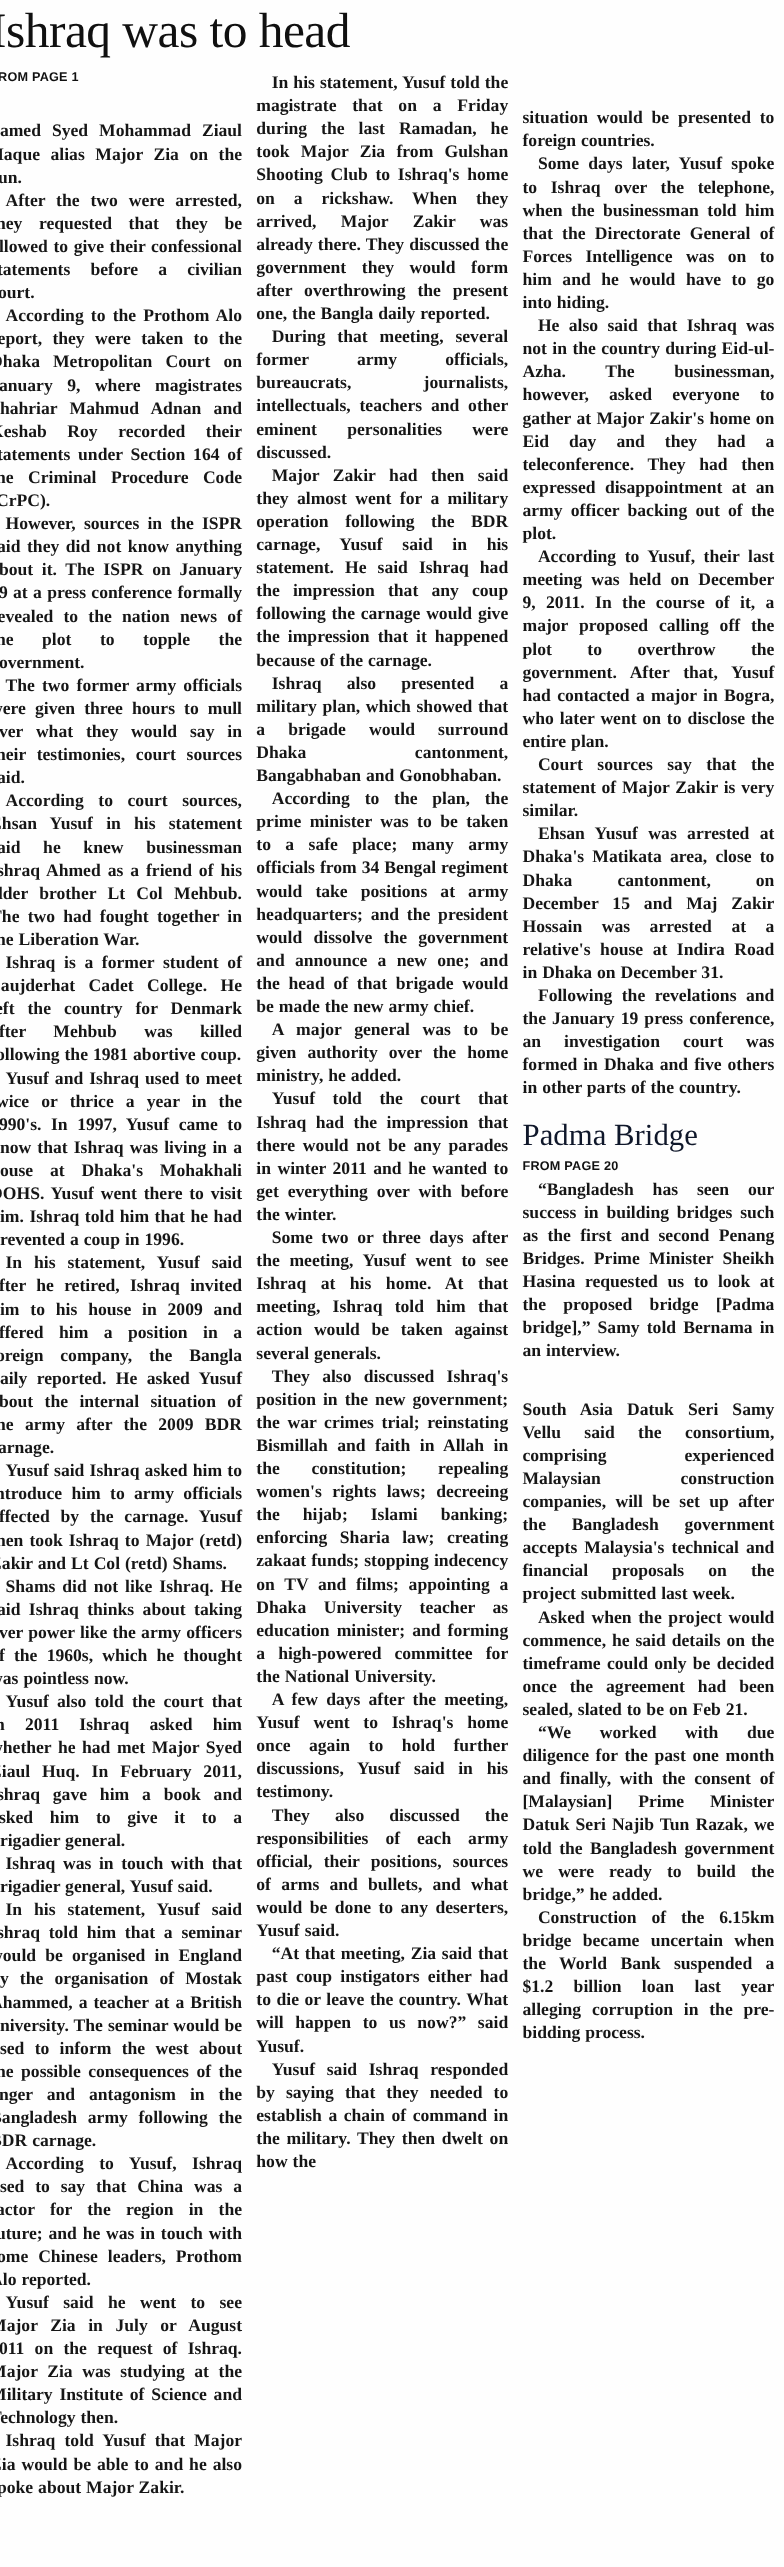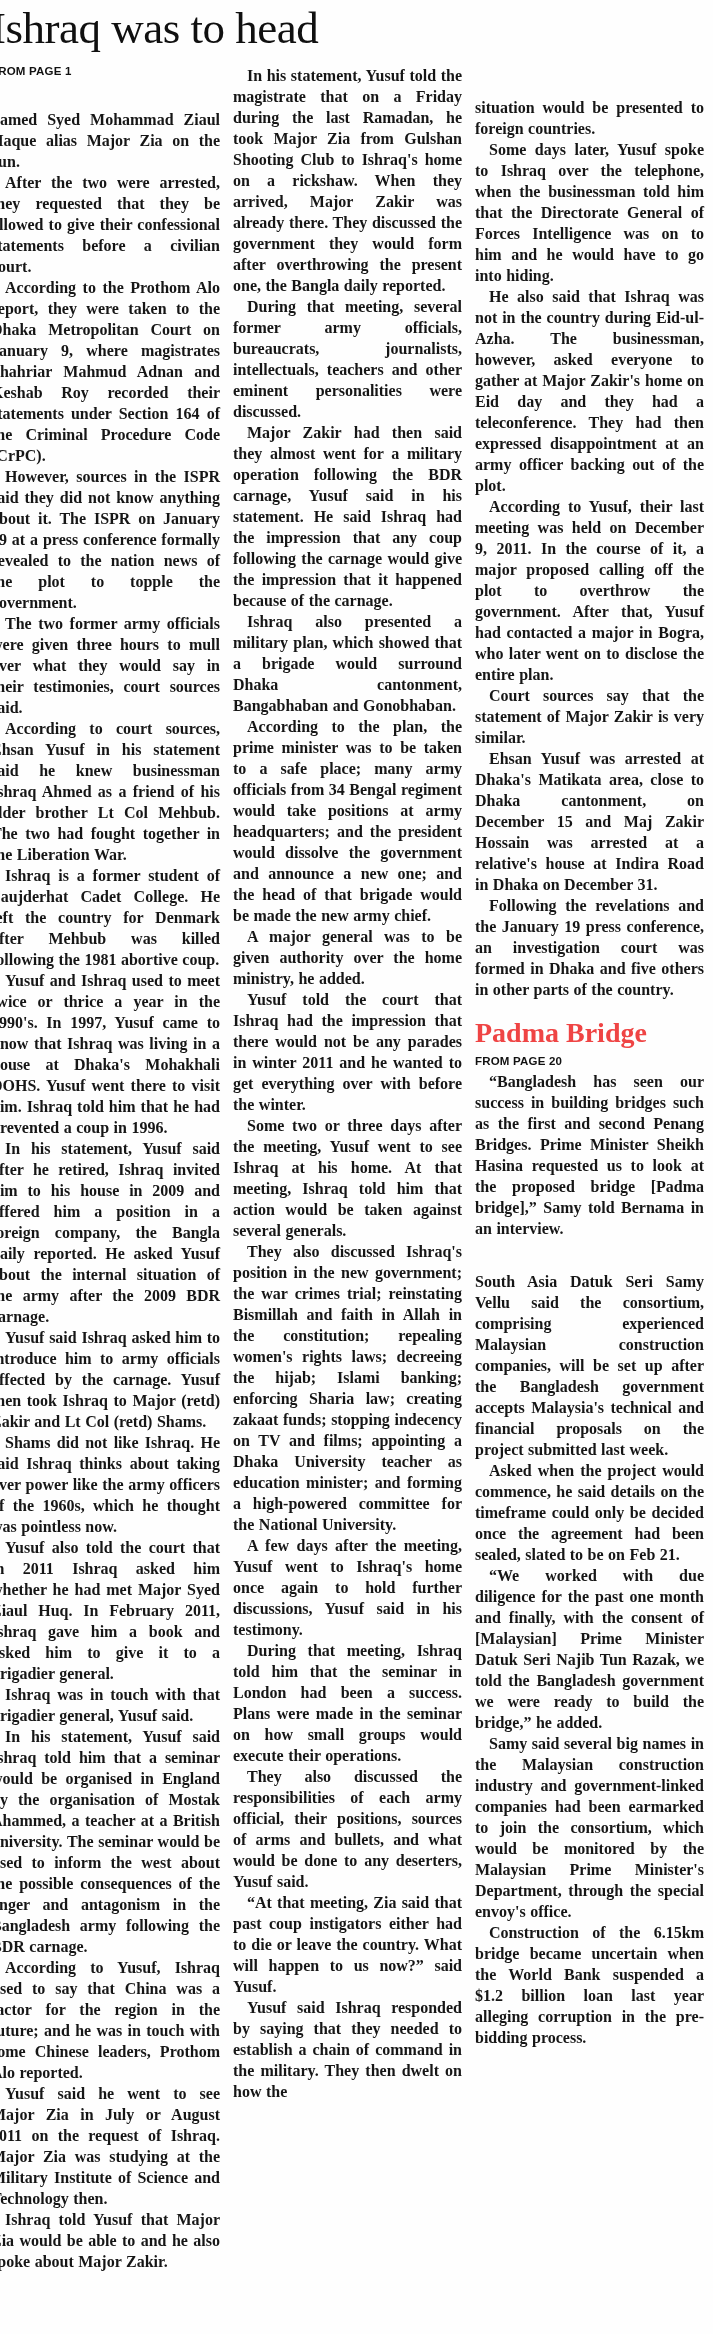--- a/index.html
+++ b/index.html
@@ -38,8 +38,8 @@
   .para.flush { text-indent:0;margin-top:32px; }
   .subhead {
     font-family:"Liberation Serif", serif;
-    font-size:28px; font-weight:700; line-height:1.1;
-    color:#ef4444; margin:18px 0 6px 0;
+    font-size:28px; font-weight:400; line-height:1.1;
+    color:#0f172a; margin:18px 0 6px 0;
   }
 </style>
 </head>

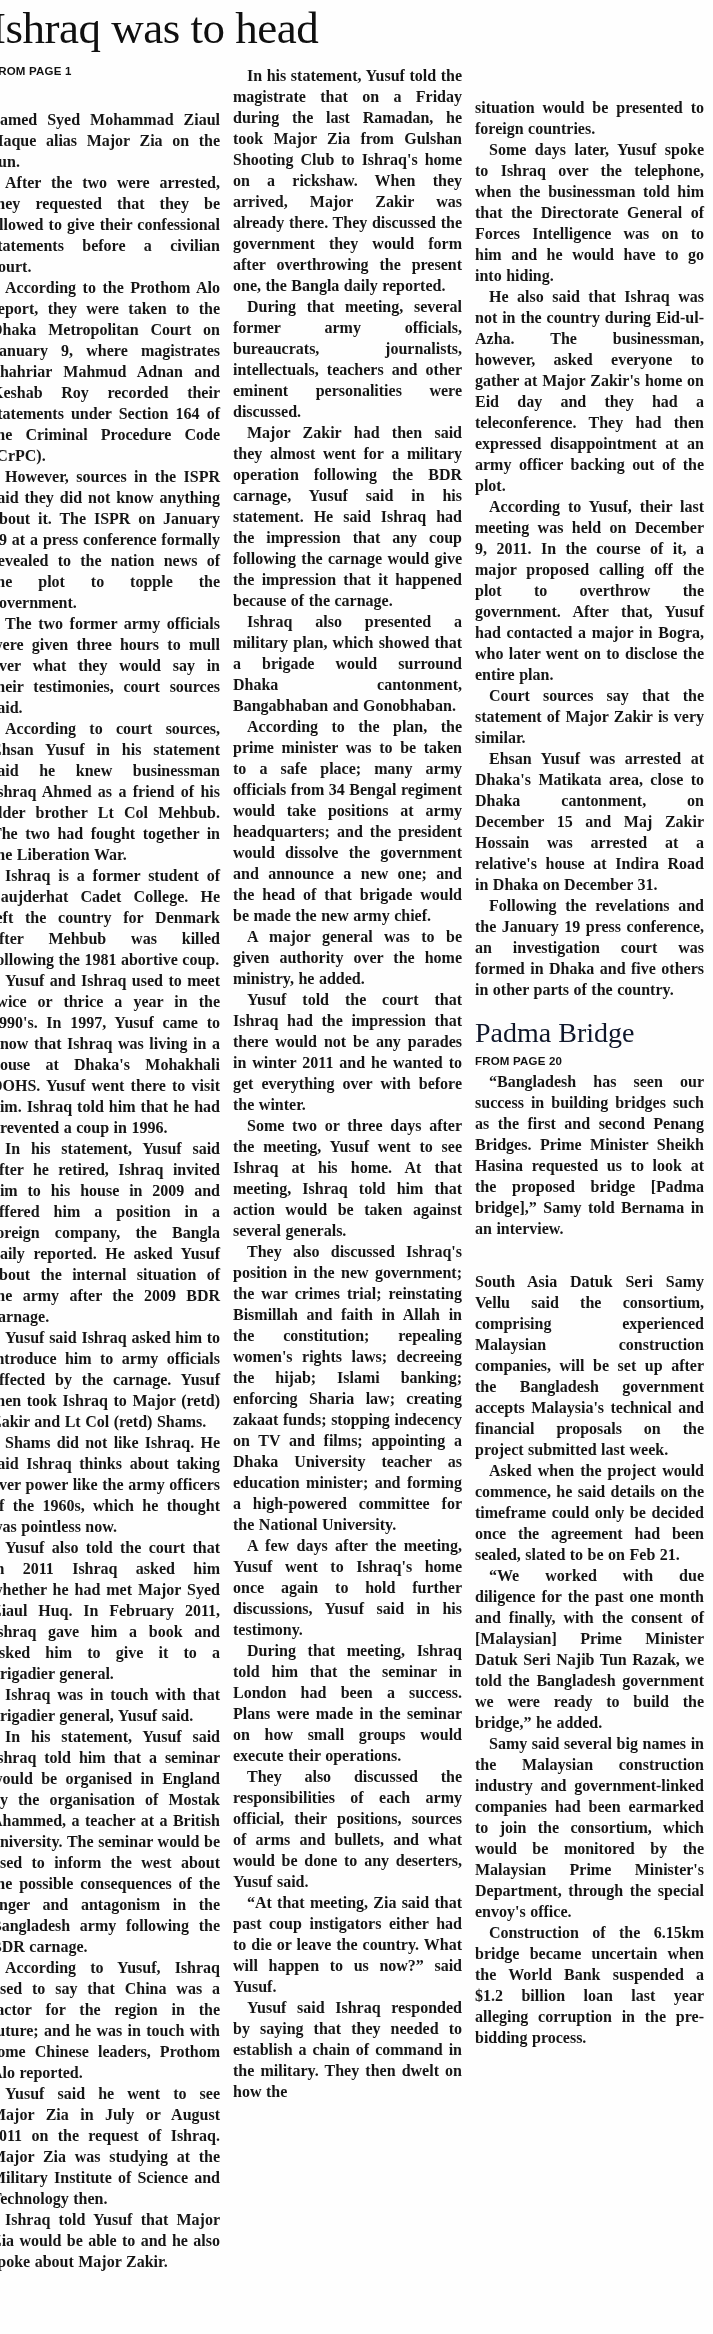--- a/index.html
+++ b/index.html
@@ -86,7 +86,6 @@
           <p class="para">Some two or three days after the meeting, Yusuf went to see Ishraq at his home. At that meeting, Ishraq told him that action would be taken against several generals.</p>
           <p class="para">They also discussed Ishraq's position in the new government; the war crimes trial; reinstating Bismillah and faith in Allah in the constitution; repealing women's rights laws; decreeing the hijab; Islami banking; enforcing Sharia law; creating zakaat funds; stopping indecency on TV and films; appointing a Dhaka University teacher as education minister; and forming a high-powered committee for the National University.</p>
           <p class="para">A few days after the meeting, Yusuf went to Ishraq's home once again to hold further discussions, Yusuf said in his testimony.</p>
-          <p class="para">During that meeting, Ishraq told him that the seminar in London had been a success. Plans were made in the seminar on how small groups would execute their operations.</p>
           <p class="para">They also discussed the responsibilities of each army official, their positions, sources of arms and bullets, and what would be done to any deserters, Yusuf said.</p>
           <p class="para">“At that meeting, Zia said that past coup instigators either had to die or leave the country. What will happen to us now?” said Yusuf.</p>
           <p class="para">Yusuf said Ishraq responded by saying that they needed to establish a chain of command in the military. They then dwelt on how the</p>

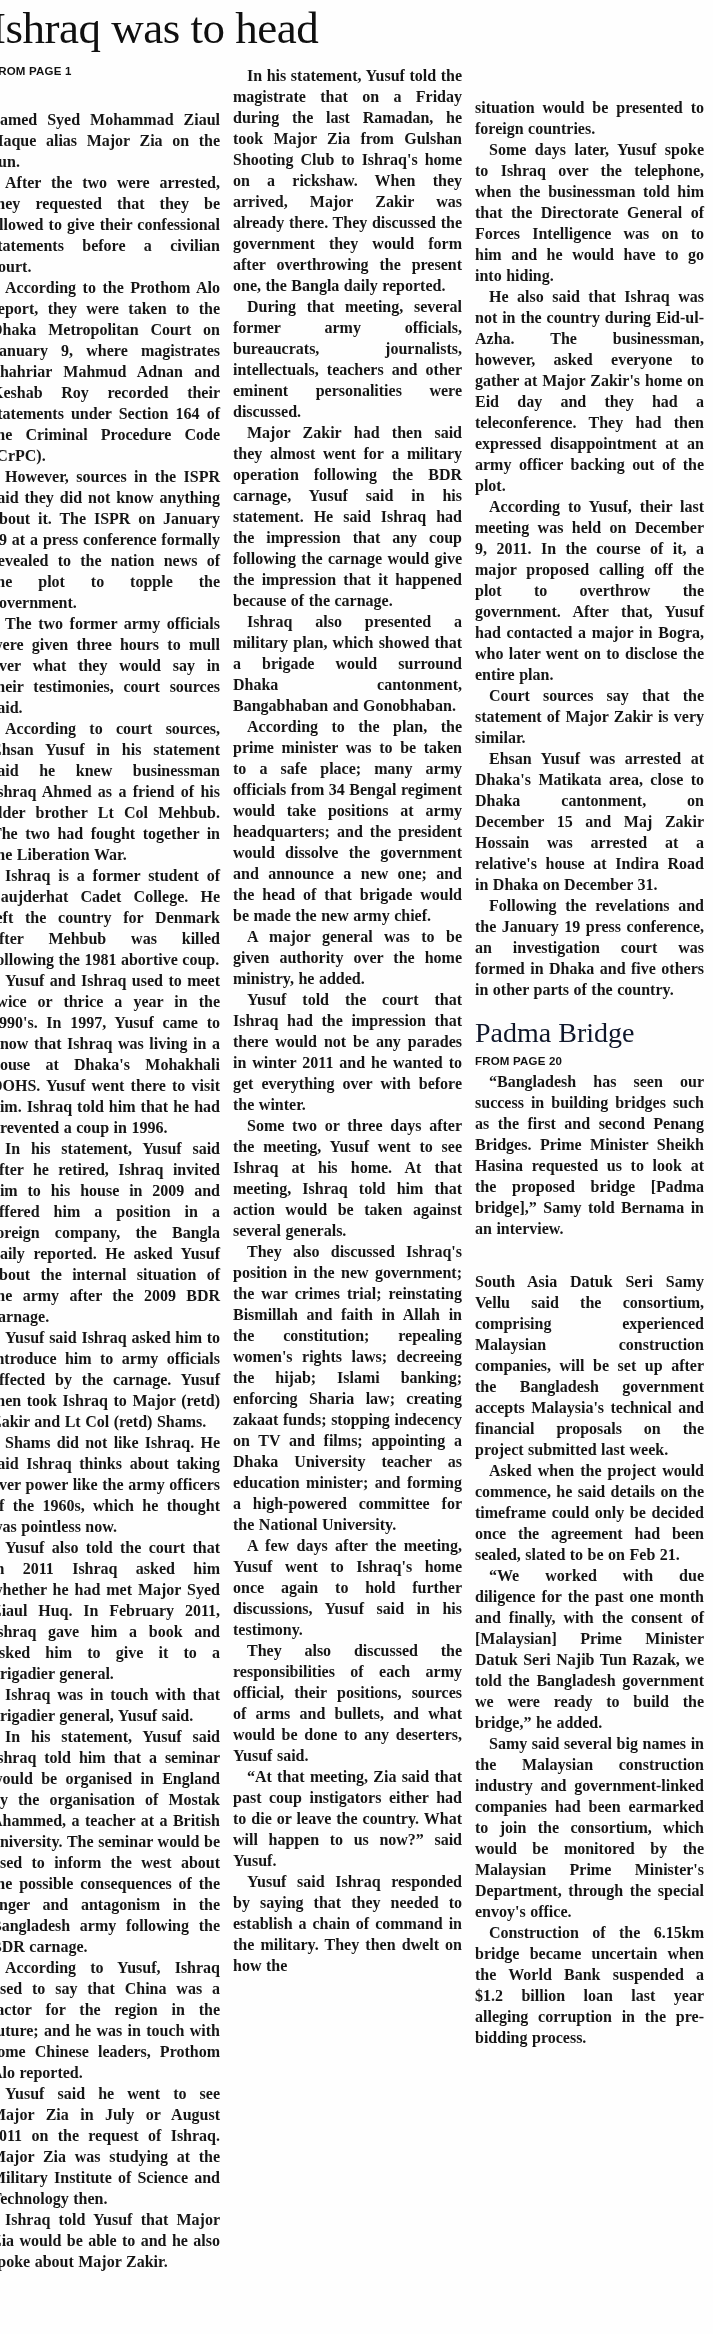--- a/index.html
+++ b/index.html
@@ -110,7 +110,6 @@
           <p class="para flush">South Asia Datuk Seri Samy Vellu said the consortium, comprising experienced Malaysian construction companies, will be set up after the Bangladesh government accepts Malaysia's technical and financial proposals on the project submitted last week.</p>
           <p class="para">Asked when the project would commence, he said details on the timeframe could only be decided once the agreement had been sealed, slated to be on Feb 21.</p>
           <p class="para">“We worked with due diligence for the past one month and finally, with the consent of [Malaysian] Prime Minister Datuk Seri Najib Tun Razak, we told the Bangladesh government we were ready to build the bridge,” he added.</p>
-          <p class="para">Samy said several big names in the Malaysian construction industry and government-linked companies had been earmarked to join the consortium, which would be monitored by the Malaysian Prime Minister's Department, through the special envoy's office.</p>
           <p class="para">Construction of the 6.15km bridge became uncertain when the World Bank suspended a $1.2 billion loan last year alleging corruption in the pre-bidding process.</p>
         </div>
     </div>

